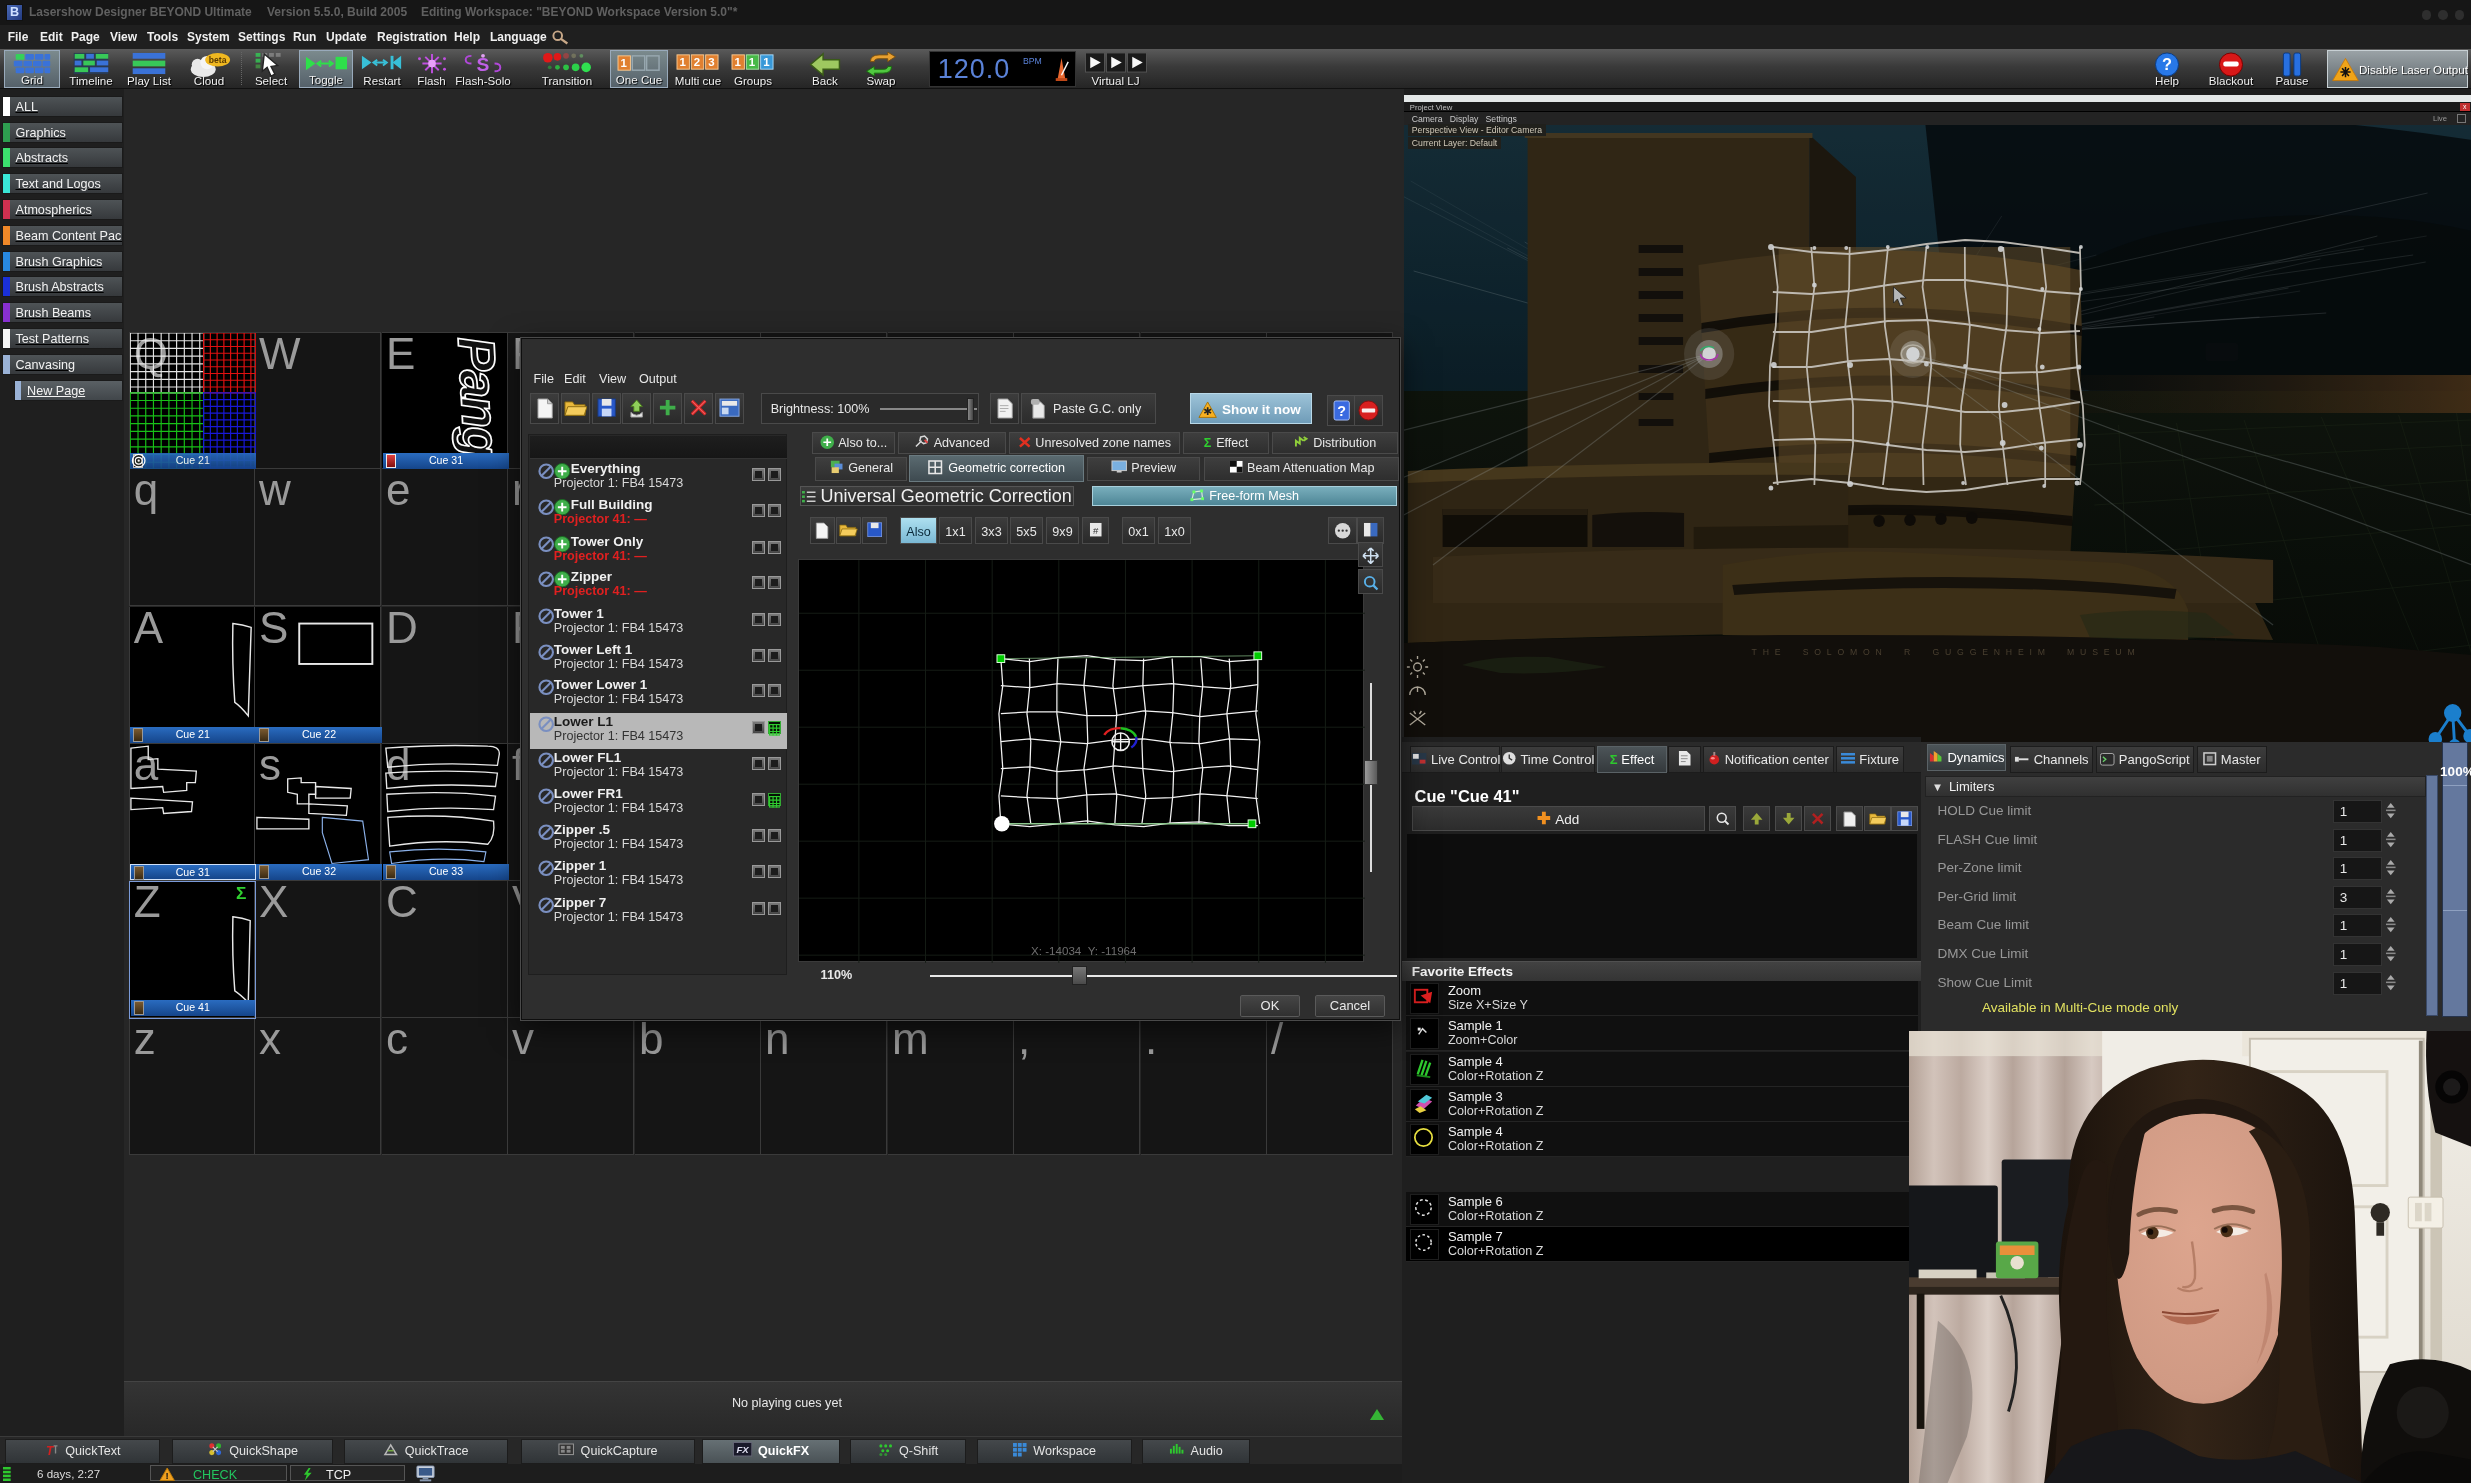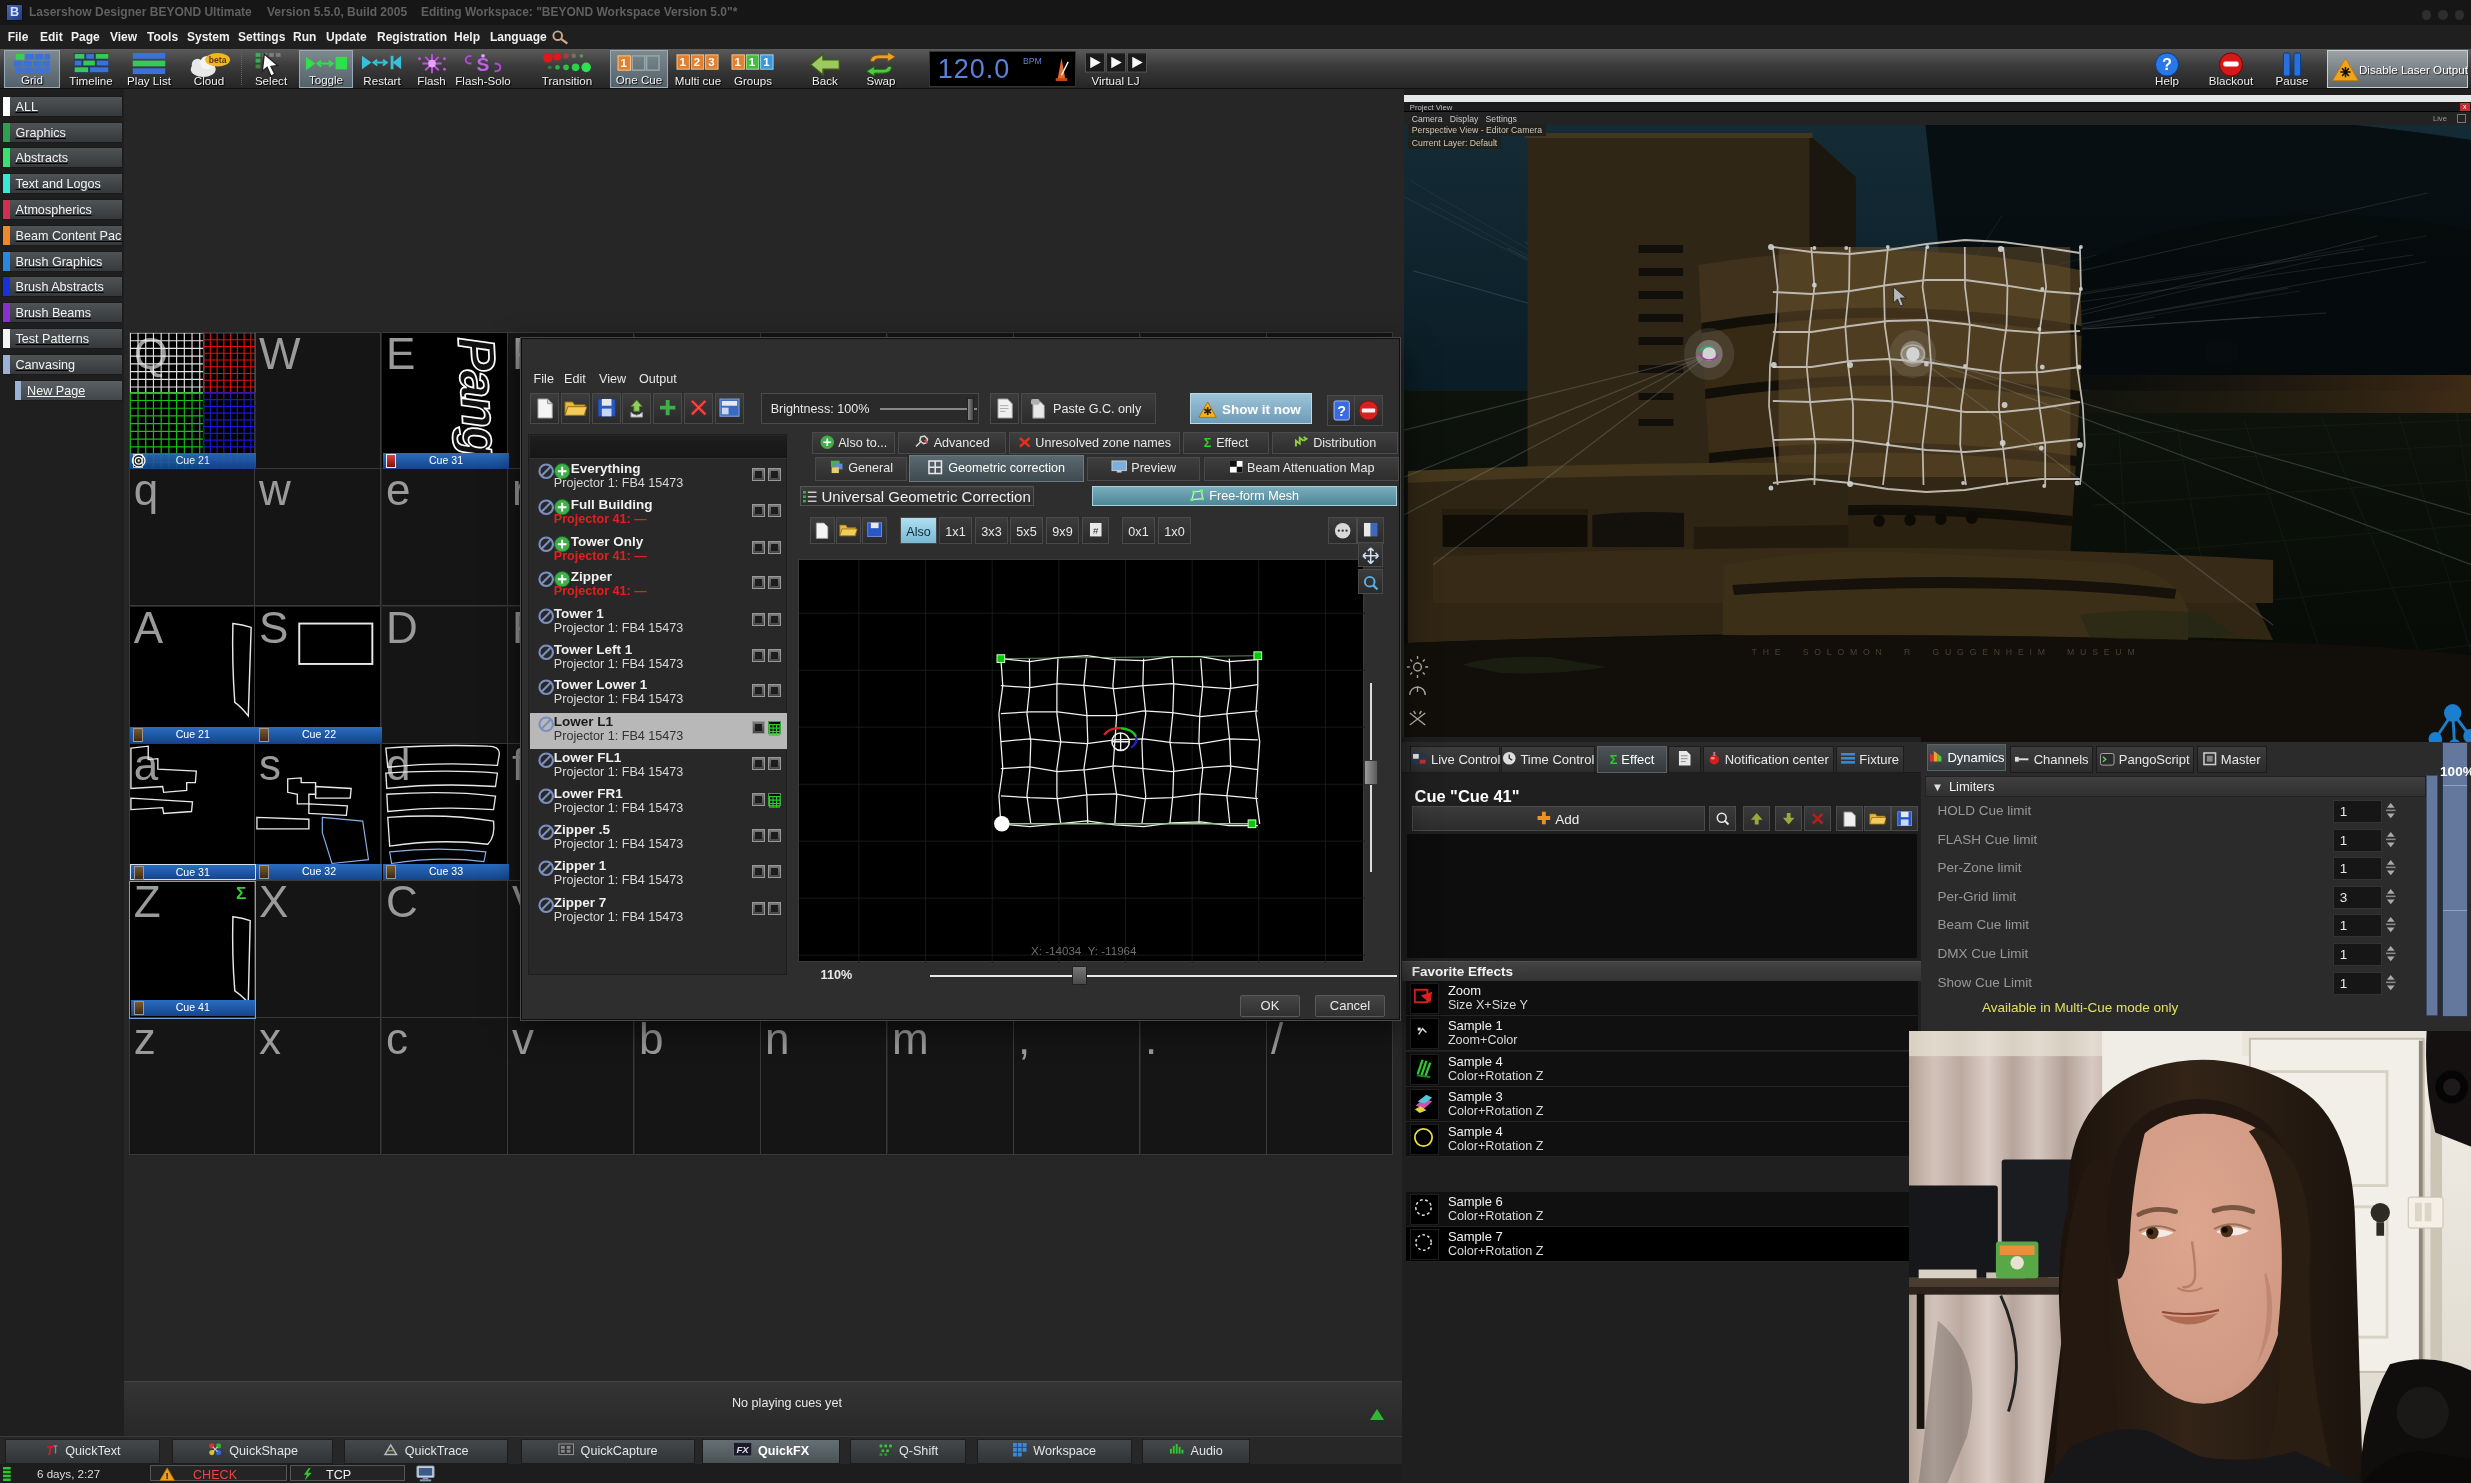--- a/index.html
+++ b/index.html
@@ -1605,7 +1605,7 @@
         </svg>Beam Attenuation Map</div>
 </div>
 <div style="position:absolute;left:278px;top:147px;width:599px;height:21px;">
-  <div style="position:absolute;left:0;top:0;width:234px;height:20px;background:linear-gradient(#3c3c3c,#2c2c2c);border:1px solid #555;color:#f0f0f0;font-size:15px;text-align:center;line-height:19.3px;"><svg width="13.5" height="11.6" viewBox="0 0 14 12" style="vertical-align:-1px;margin-right:4.8px;">
+  <div style="position:absolute;left:0;top:0;width:274px;height:20px;background:linear-gradient(#3c3c3c,#2c2c2c);border:1px solid #555;color:#f0f0f0;font-size:18px;text-align:center;line-height:19.3px;"><svg width="13.5" height="11.6" viewBox="0 0 14 12" style="vertical-align:-1px;margin-right:4.8px;">
           <g fill="#3fae4a">
             <rect x="0" y="0" width="3" height="2.6"></rect>
             <rect x="0" y="4.6" width="3" height="2.6"></rect>

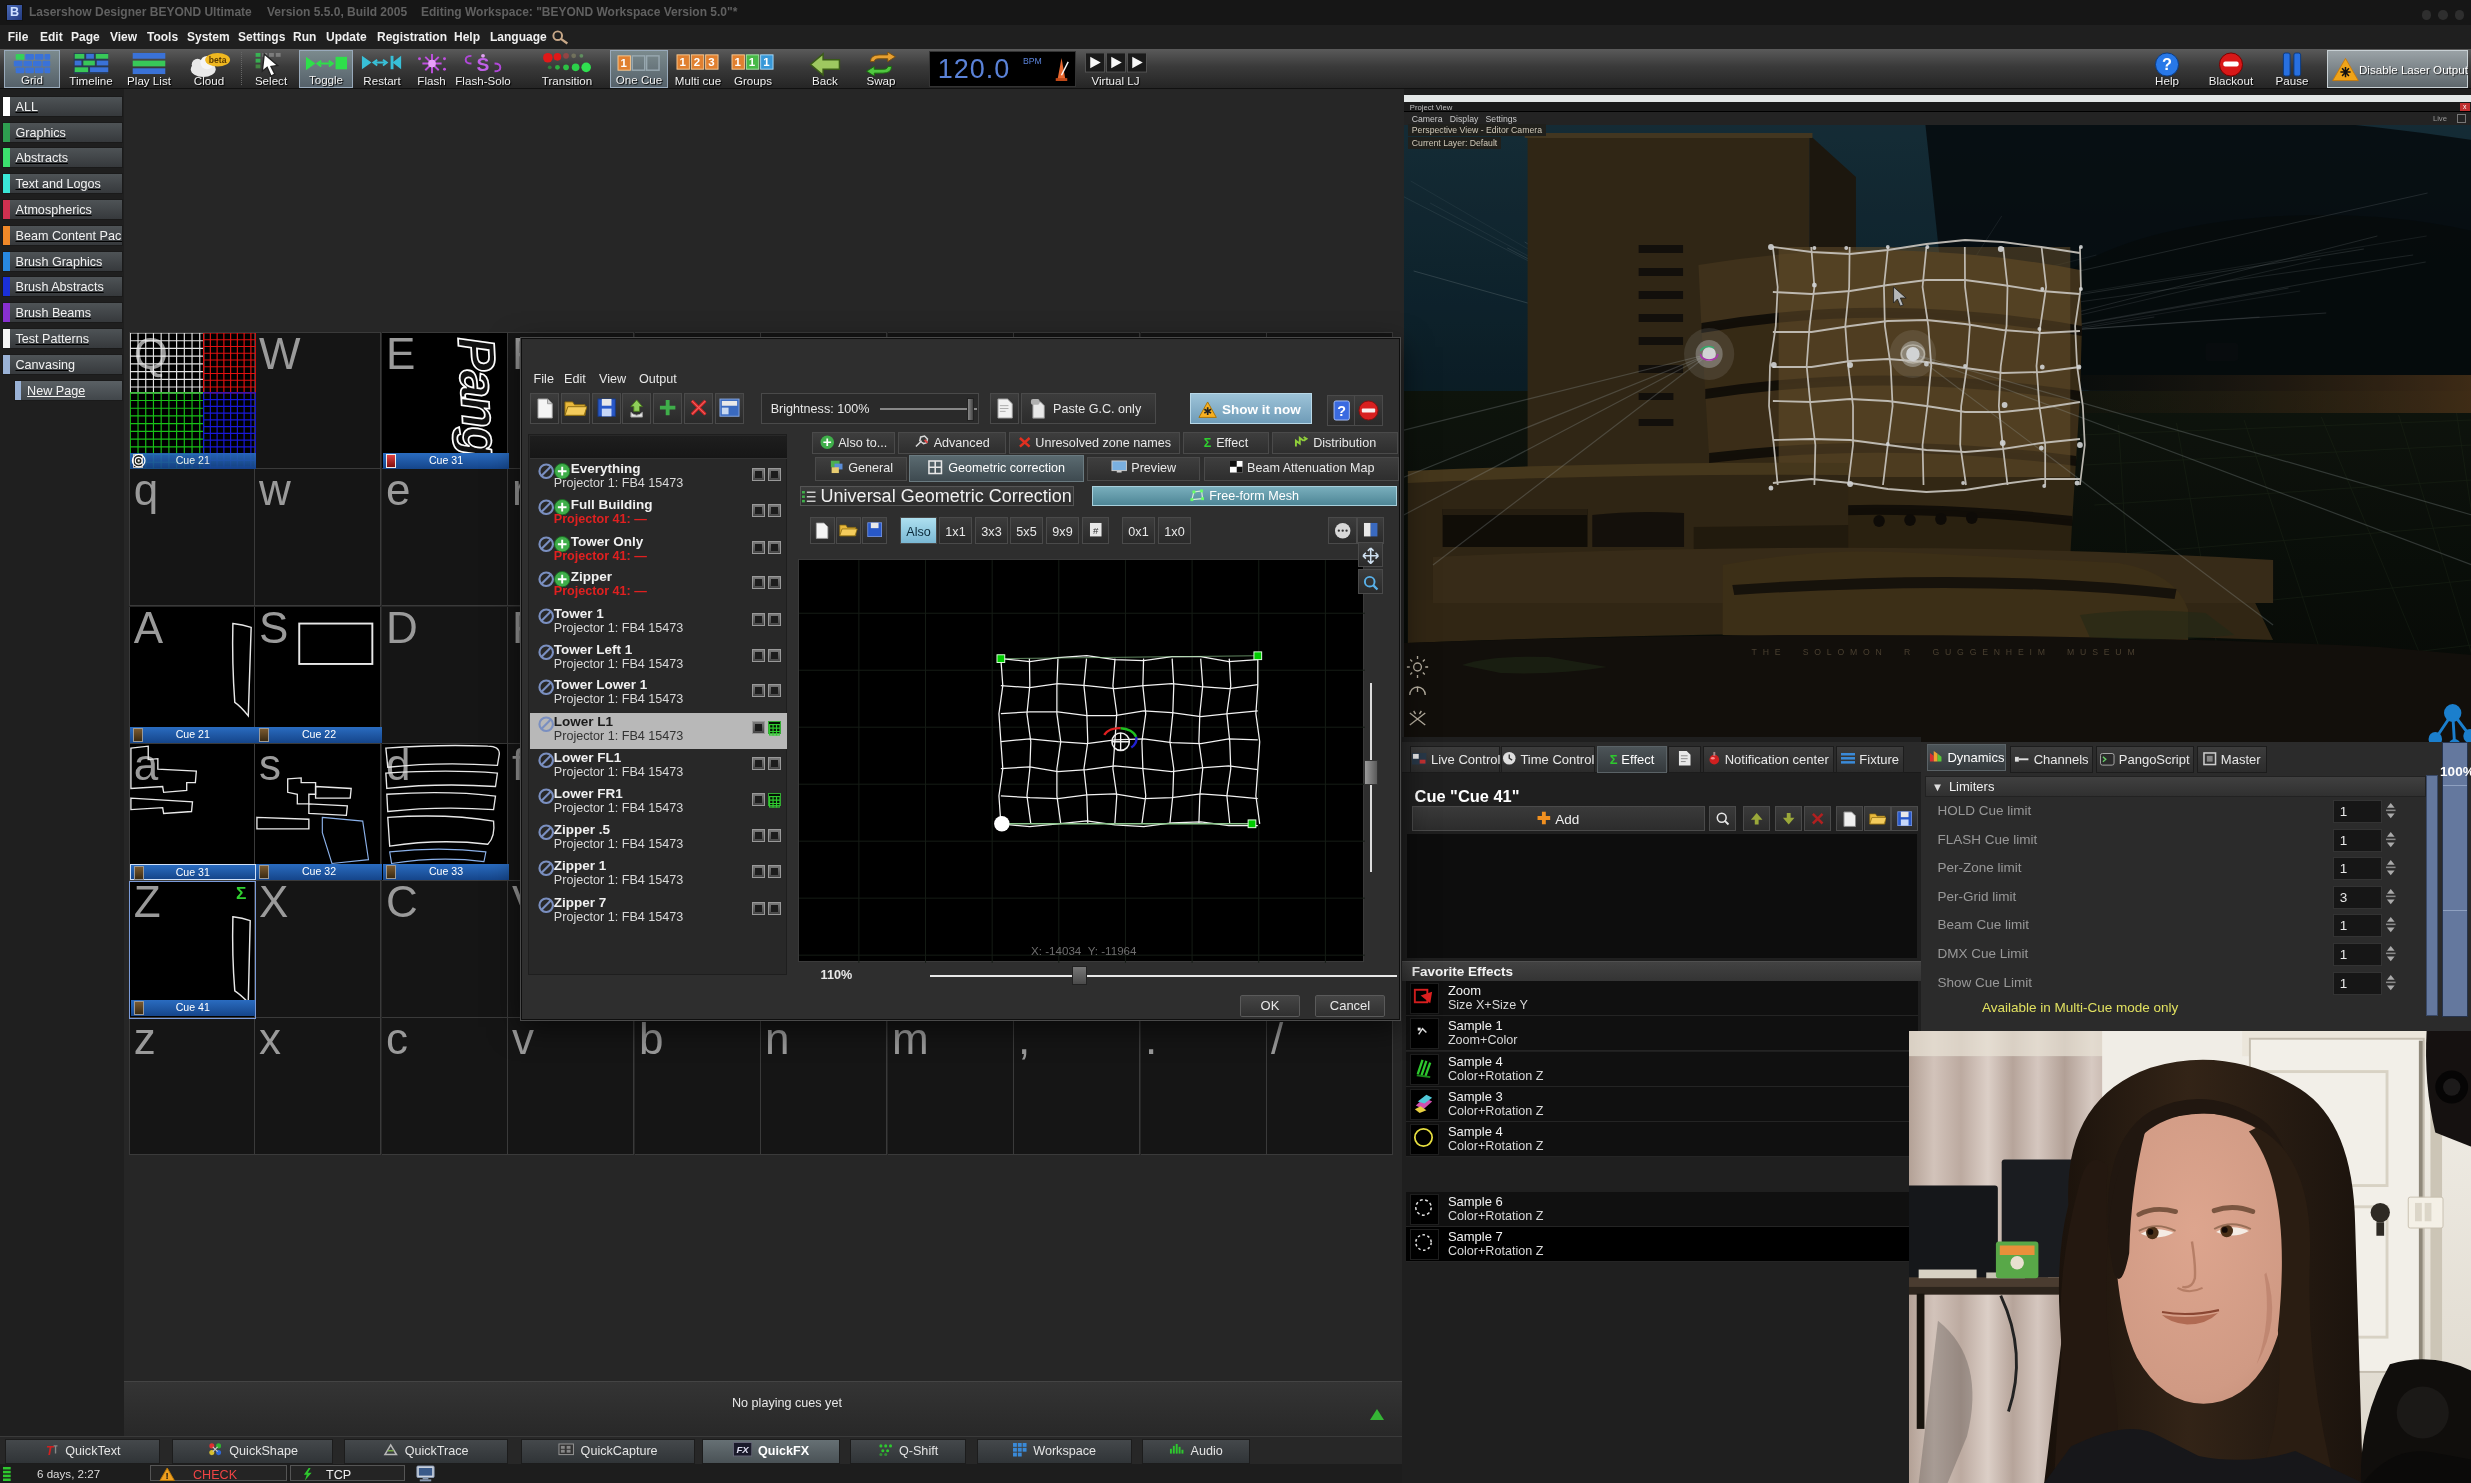--- a/index.html
+++ b/index.html
@@ -736,7 +736,7 @@
         <path d="M8.5 1 L16 14 H1 Z" fill="#f0a020" stroke="#b87808"></path>
         <text x="8.5" y="12" font-size="10" font-weight="bold" fill="#111" text-anchor="middle">!</text>
       </svg>
- <span style="position:absolute;left:42px;top:1.9px;font-size:12.6px;color:#ef4444;">CHECK</span>
+ <span style="position:absolute;left:42px;top:1.9px;font-size:12.6px;color:#22c55e;">CHECK</span>
 </div>
 <div style="position:absolute;left:290px;top:1px;width:115px;height:16.4px;border:1px solid #555;background:#242424;">
  <svg style="position:absolute;left:9.7px;top:1px" width="13.5" height="14.5" viewBox="0 0 14 15">

